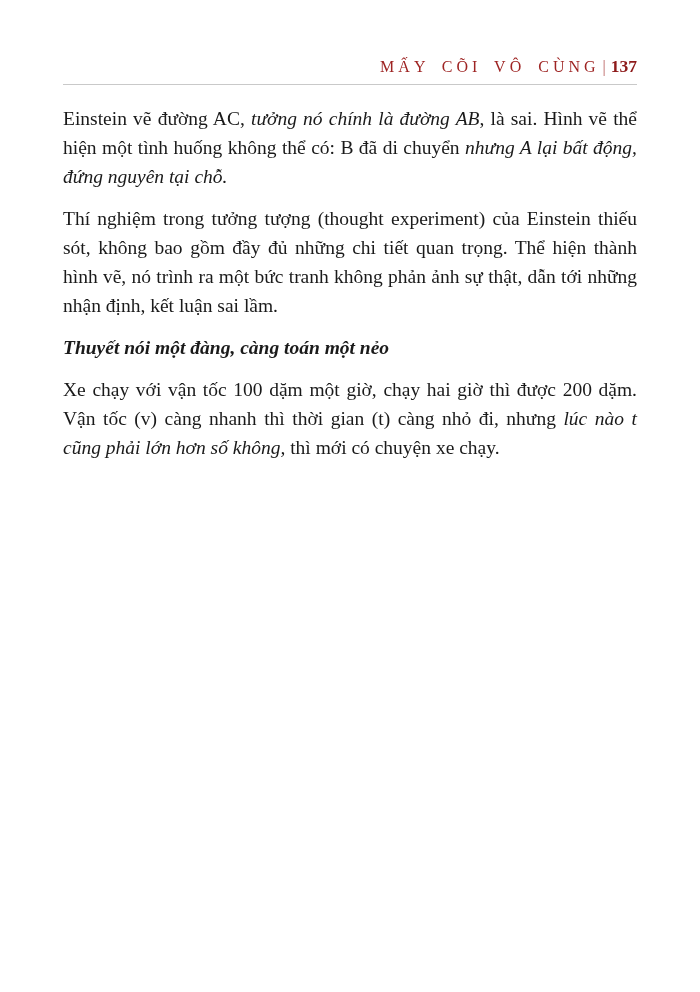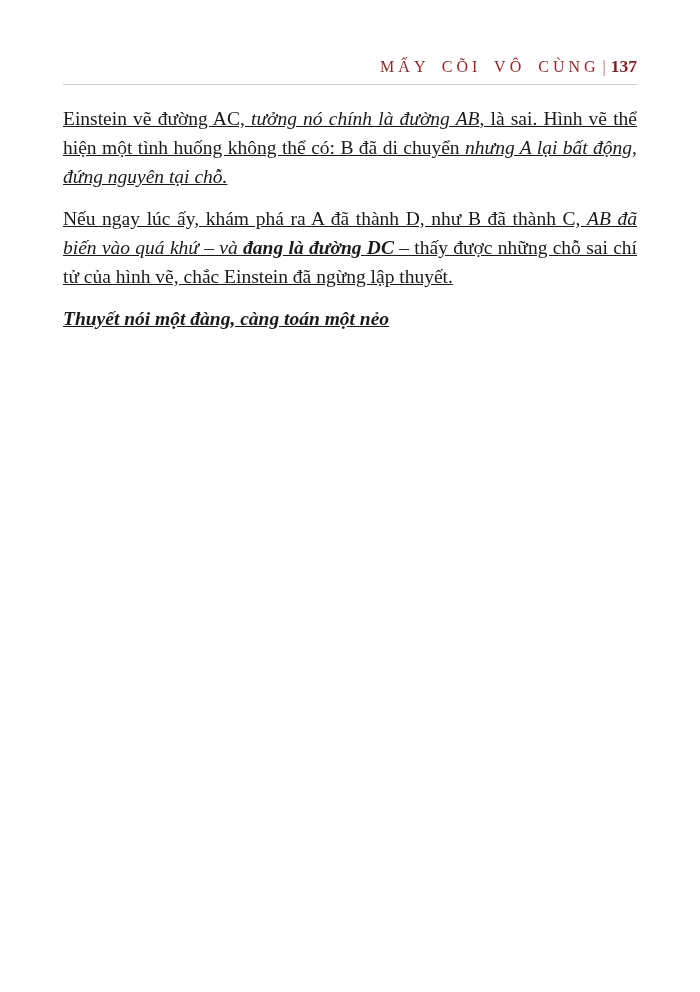--- a/index.html
+++ b/index.html
@@ -50,7 +50,6 @@
   }
   .page-body {
     margin-top: 19px;
-    text-decoration: underline;
   }
   .page-body p.paragraph {
     font-size: 19.5px;

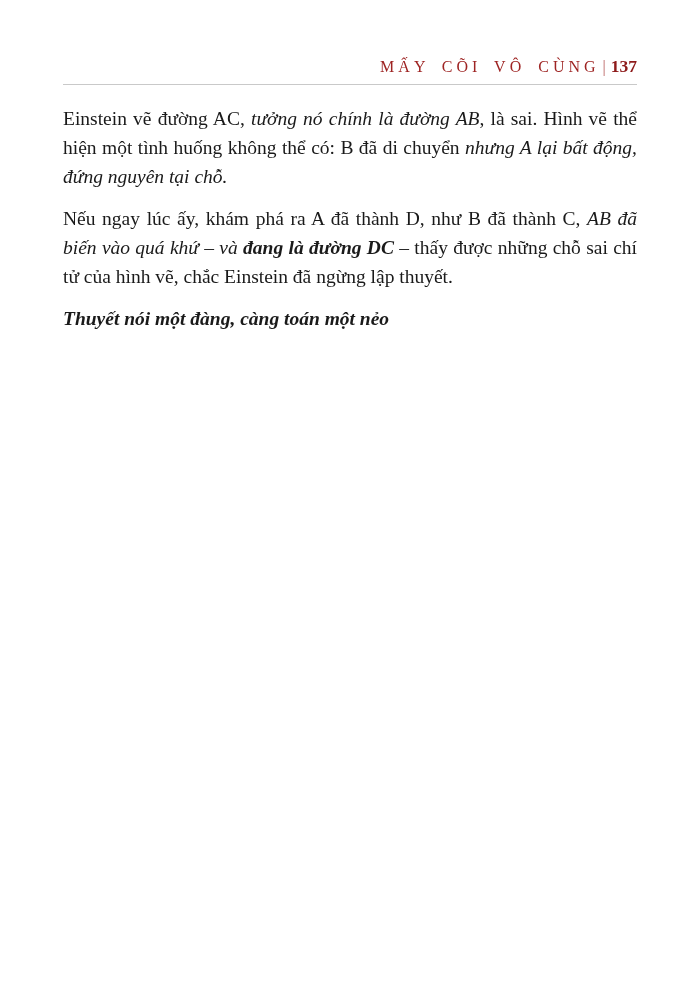--- a/index.html
+++ b/index.html
@@ -79,6 +79,7 @@
   <div class="header-rule"></div>
   <main class="page-body" id="page-body">
       <p class="paragraph"><span class="run normal">Einstein vẽ đường AC, </span><span class="run italic">tưởng nó chính là đường AB</span><span class="run normal">, là sai. Hình vẽ thể hiện một tình huống không thể có: B đã di chuyển </span><span class="run italic">nhưng A lại bất động, đứng nguyên tại chỗ.</span></p>
+      <p class="paragraph"><span class="run normal">Thí nghiệm trong tưởng tượng (thought experiment) của Einstein thiếu sót, không bao gồm đầy đủ những chi tiết quan trọng. Thể hiện thành hình vẽ, nó trình ra một bức tranh không phản ảnh sự thật, dẫn tới những nhận định, kết luận sai lầm.</span></p>
       <p class="paragraph"><span class="run normal">Nếu ngay lúc ấy, khám phá ra A đã thành D, như B đã thành C, </span><span class="run italic">AB đã biến vào quá khứ – và </span><span class="run bold-italic">đang là đường DC</span><span class="run normal"> – thấy được những chỗ sai chí tử của hình vẽ, chắc Einstein đã ngừng lập thuyết.</span></p>
       <h2 class="heading"><span class="run bold-italic">Thuyết nói một đàng, càng toán một nẻo</span></h2>
     </main>

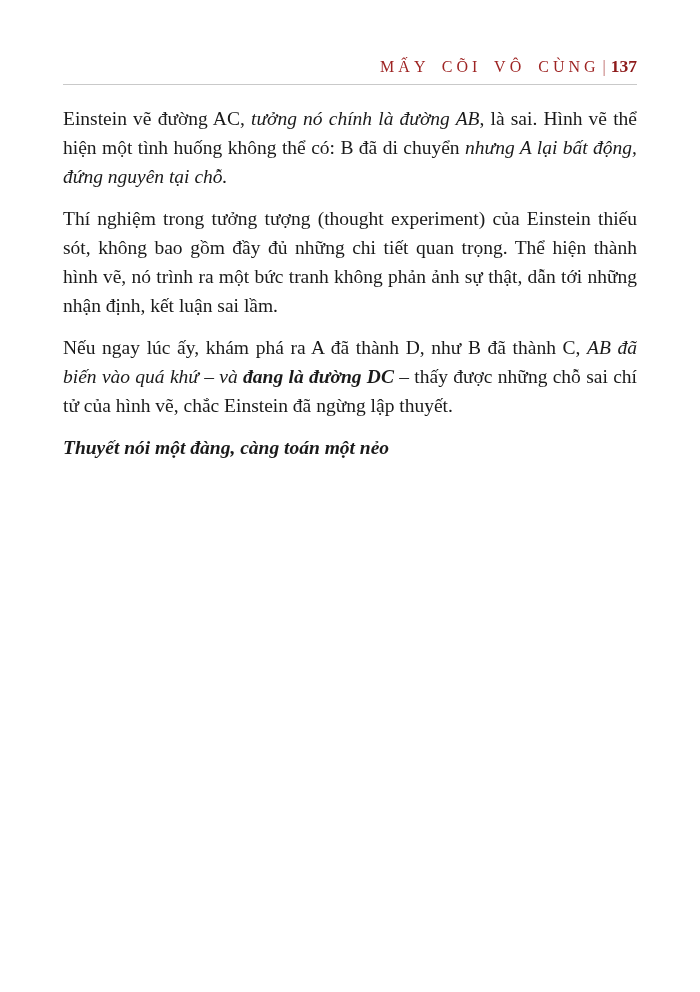--- a/index.html
+++ b/index.html
@@ -80,7 +80,6 @@
   <main class="page-body" id="page-body">
       <p class="paragraph"><span class="run normal">Einstein vẽ đường AC, </span><span class="run italic">tưởng nó chính là đường AB</span><span class="run normal">, là sai. Hình vẽ thể hiện một tình huống không thể có: B đã di chuyển </span><span class="run italic">nhưng A lại bất động, đứng nguyên tại chỗ.</span></p>
       <p class="paragraph"><span class="run normal">Thí nghiệm trong tưởng tượng (thought experiment) của Einstein thiếu sót, không bao gồm đầy đủ những chi tiết quan trọng. Thể hiện thành hình vẽ, nó trình ra một bức tranh không phản ảnh sự thật, dẫn tới những nhận định, kết luận sai lầm.</span></p>
-      <p class="paragraph"><span class="run normal">Nếu ngay lúc ấy, khám phá ra A đã thành D, như B đã thành C, </span><span class="run italic">AB đã biến vào quá khứ – và </span><span class="run bold-italic">đang là đường DC</span><span class="run normal"> – thấy được những chỗ sai chí tử của hình vẽ, chắc Einstein đã ngừng lập thuyết.</span></p>
       <h2 class="heading"><span class="run bold-italic">Thuyết nói một đàng, càng toán một nẻo</span></h2>
     </main>
 </div>

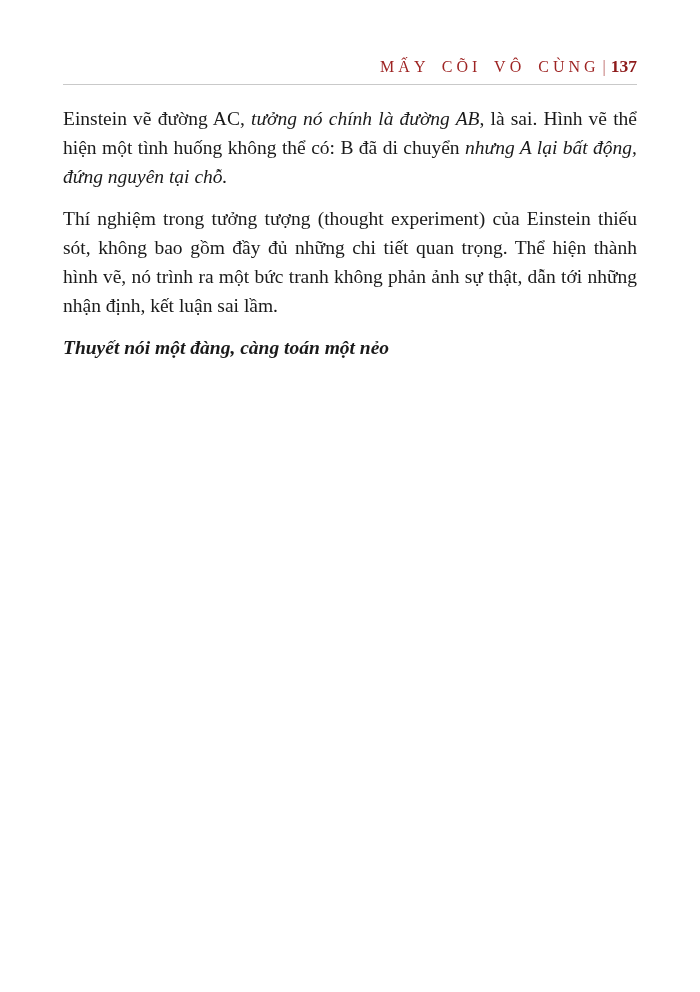--- a/index.html
+++ b/index.html
@@ -81,6 +81,7 @@
       <p class="paragraph"><span class="run normal">Einstein vẽ đường AC, </span><span class="run italic">tưởng nó chính là đường AB</span><span class="run normal">, là sai. Hình vẽ thể hiện một tình huống không thể có: B đã di chuyển </span><span class="run italic">nhưng A lại bất động, đứng nguyên tại chỗ.</span></p>
       <p class="paragraph"><span class="run normal">Thí nghiệm trong tưởng tượng (thought experiment) của Einstein thiếu sót, không bao gồm đầy đủ những chi tiết quan trọng. Thể hiện thành hình vẽ, nó trình ra một bức tranh không phản ảnh sự thật, dẫn tới những nhận định, kết luận sai lầm.</span></p>
       <h2 class="heading"><span class="run bold-italic">Thuyết nói một đàng, càng toán một nẻo</span></h2>
+      <p class="paragraph"><span class="run normal">Xe chạy với vận tốc 100 dặm một giờ, chạy hai giờ thì được 200 dặm. Vận tốc (v) càng nhanh thì thời gian (t) càng nhỏ đi, nhưng </span><span class="run italic">lúc nào t cũng phải lớn hơn số không,</span><span class="run normal"> thì mới có chuyện xe chạy.</span></p>
     </main>
 </div>
 

